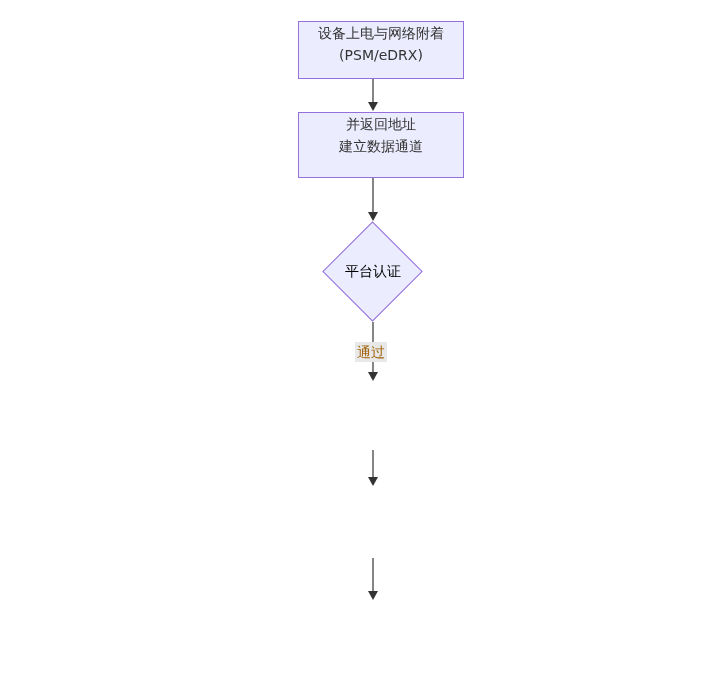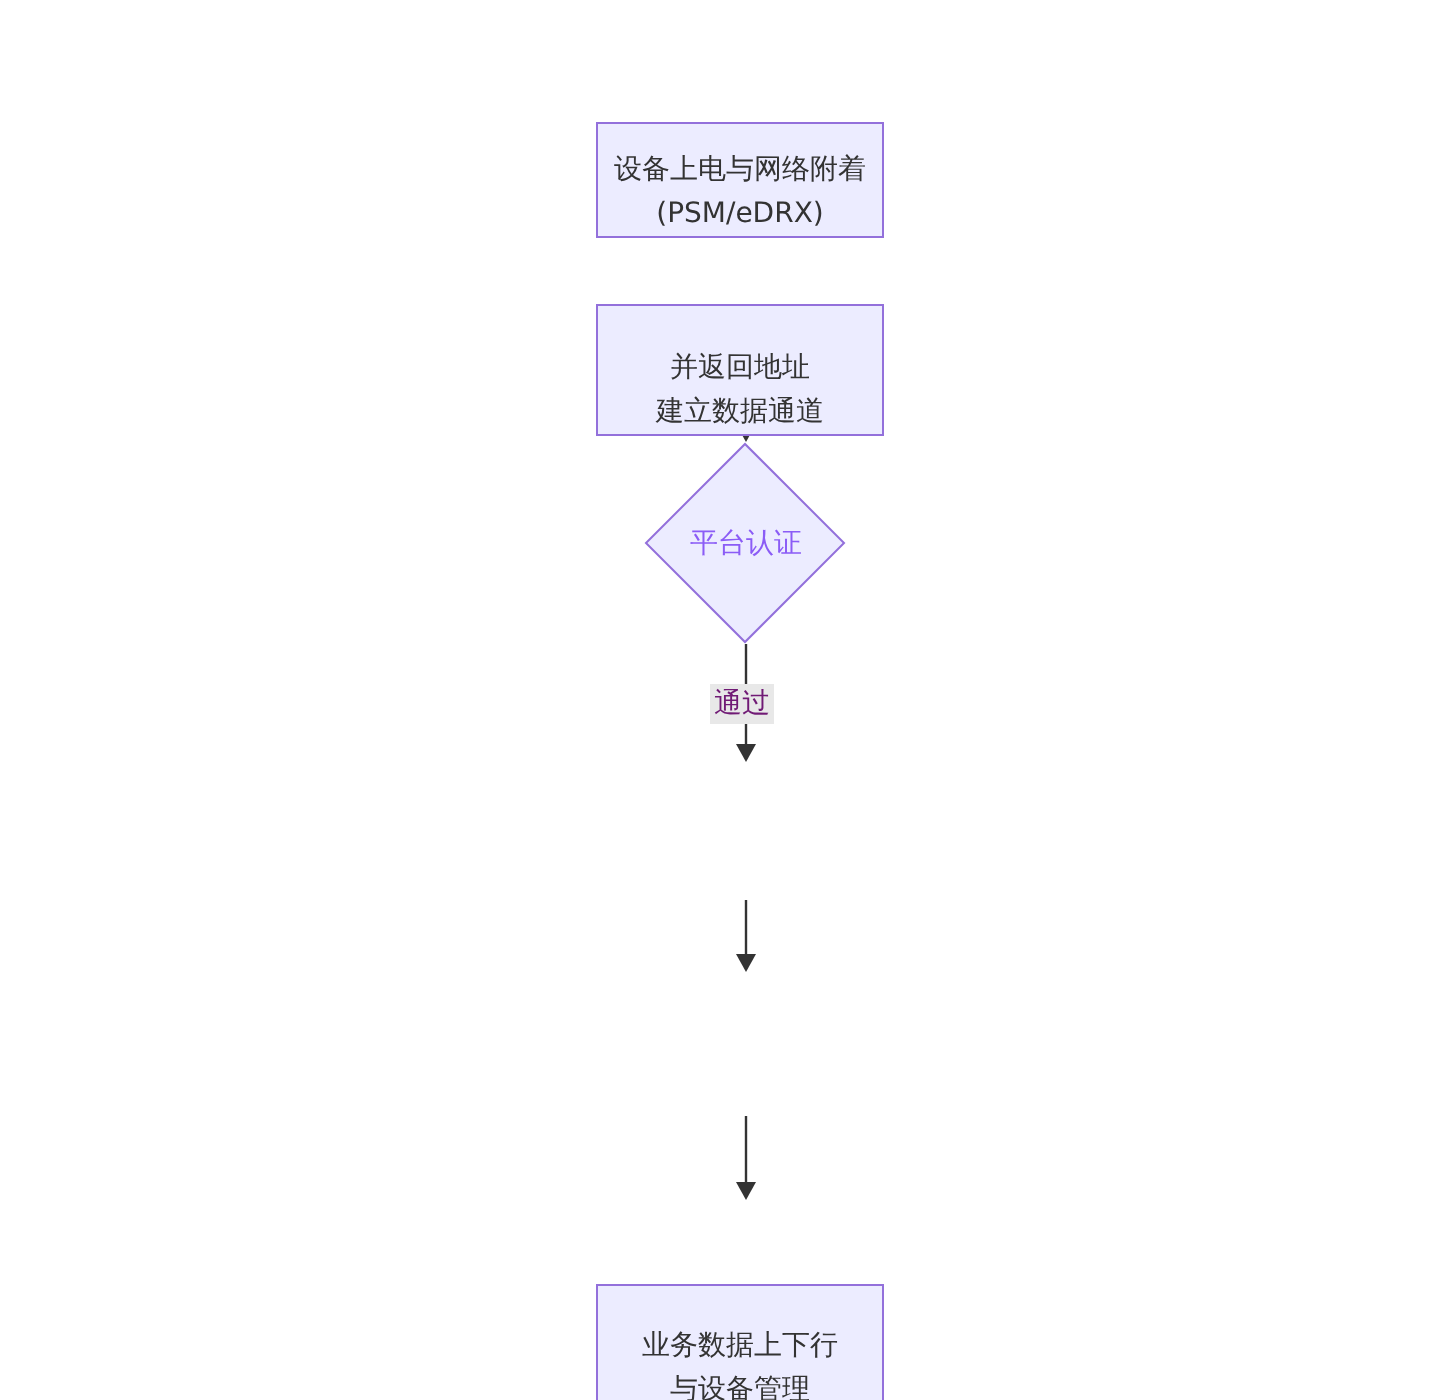--- a/index.html
+++ b/index.html
@@ -26,16 +26,15 @@
   .node.rect {
     position: absolute;
     left: 298px;
-    width: 144px;
+    width: 166px;
     background: #ECECFF;
     border: 1px solid #9370DB;
     display: flex;
     flex-direction: column;
     align-items: center;
-    justify-content: flex-end;
+    justify-content: flex-start;
     box-sizing: border-box;
     z-index: 2;
-    margin-top: 40px;
   }
   .node .ln {
     font-size: 14px;

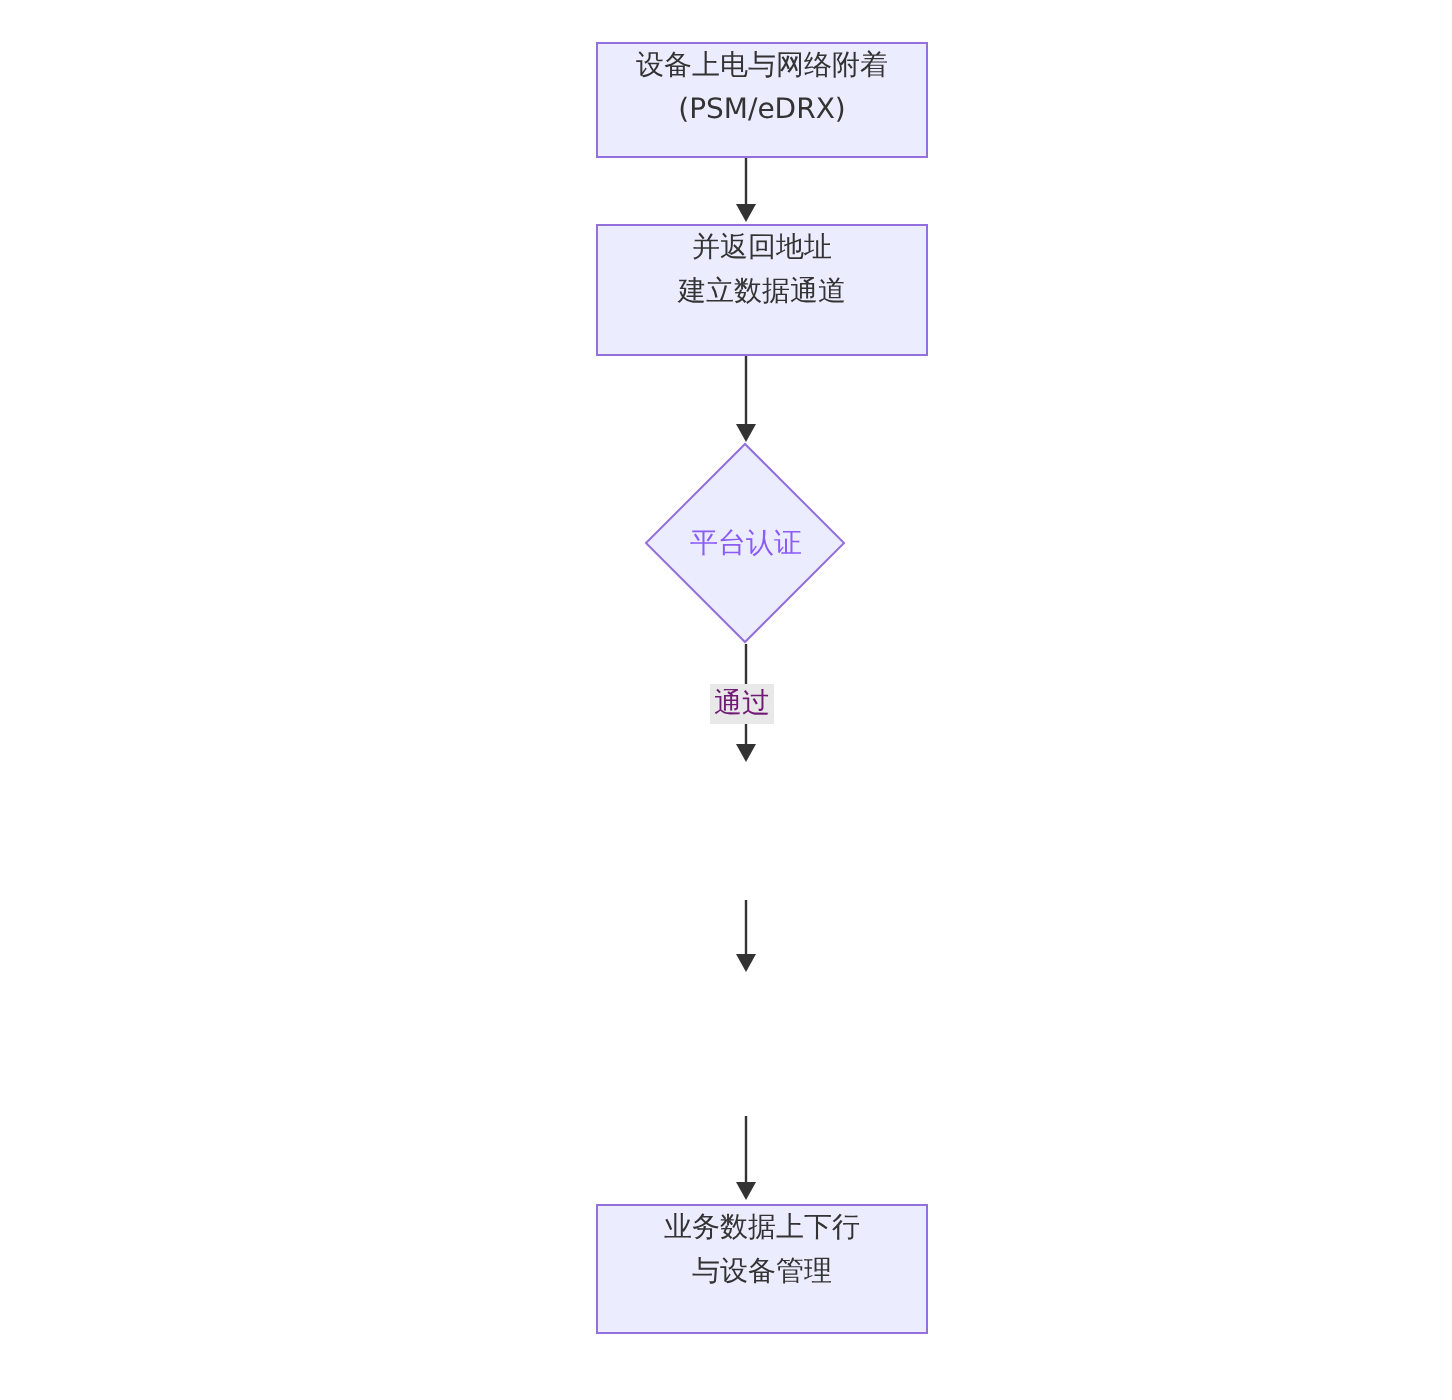--- a/index.html
+++ b/index.html
@@ -78,7 +78,7 @@
     align-items: center;
     justify-content: center;
     font-size: 14px;
-    color: #8b5cf6;
+    color: #000000;
     white-space: nowrap;
   }
   .edge-label {

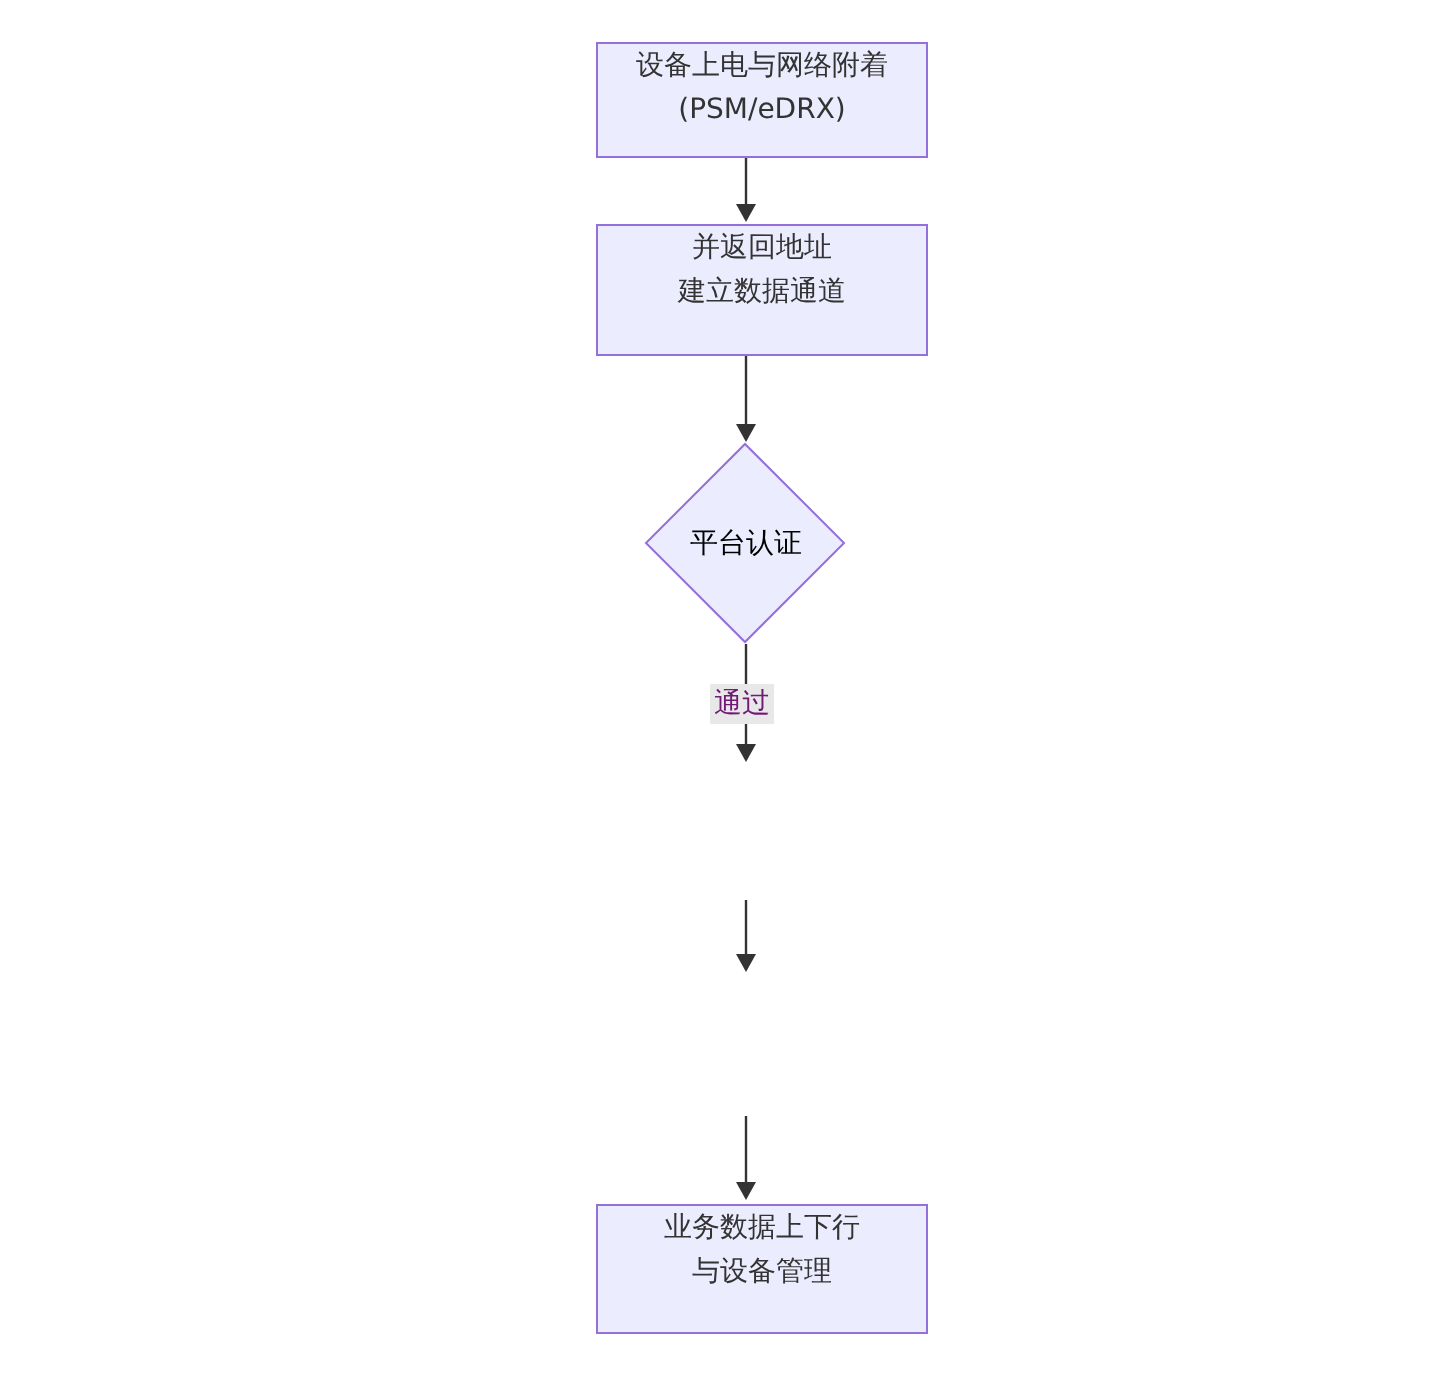--- a/index.html
+++ b/index.html
@@ -87,7 +87,7 @@
     top: 342px;
     transform: translateX(-50%);
     background: #e8e8e8;
-    color: #701a75;
+    color: #a16207;
     font-size: 14px;
     line-height: 20px;
     padding: 0 2px;

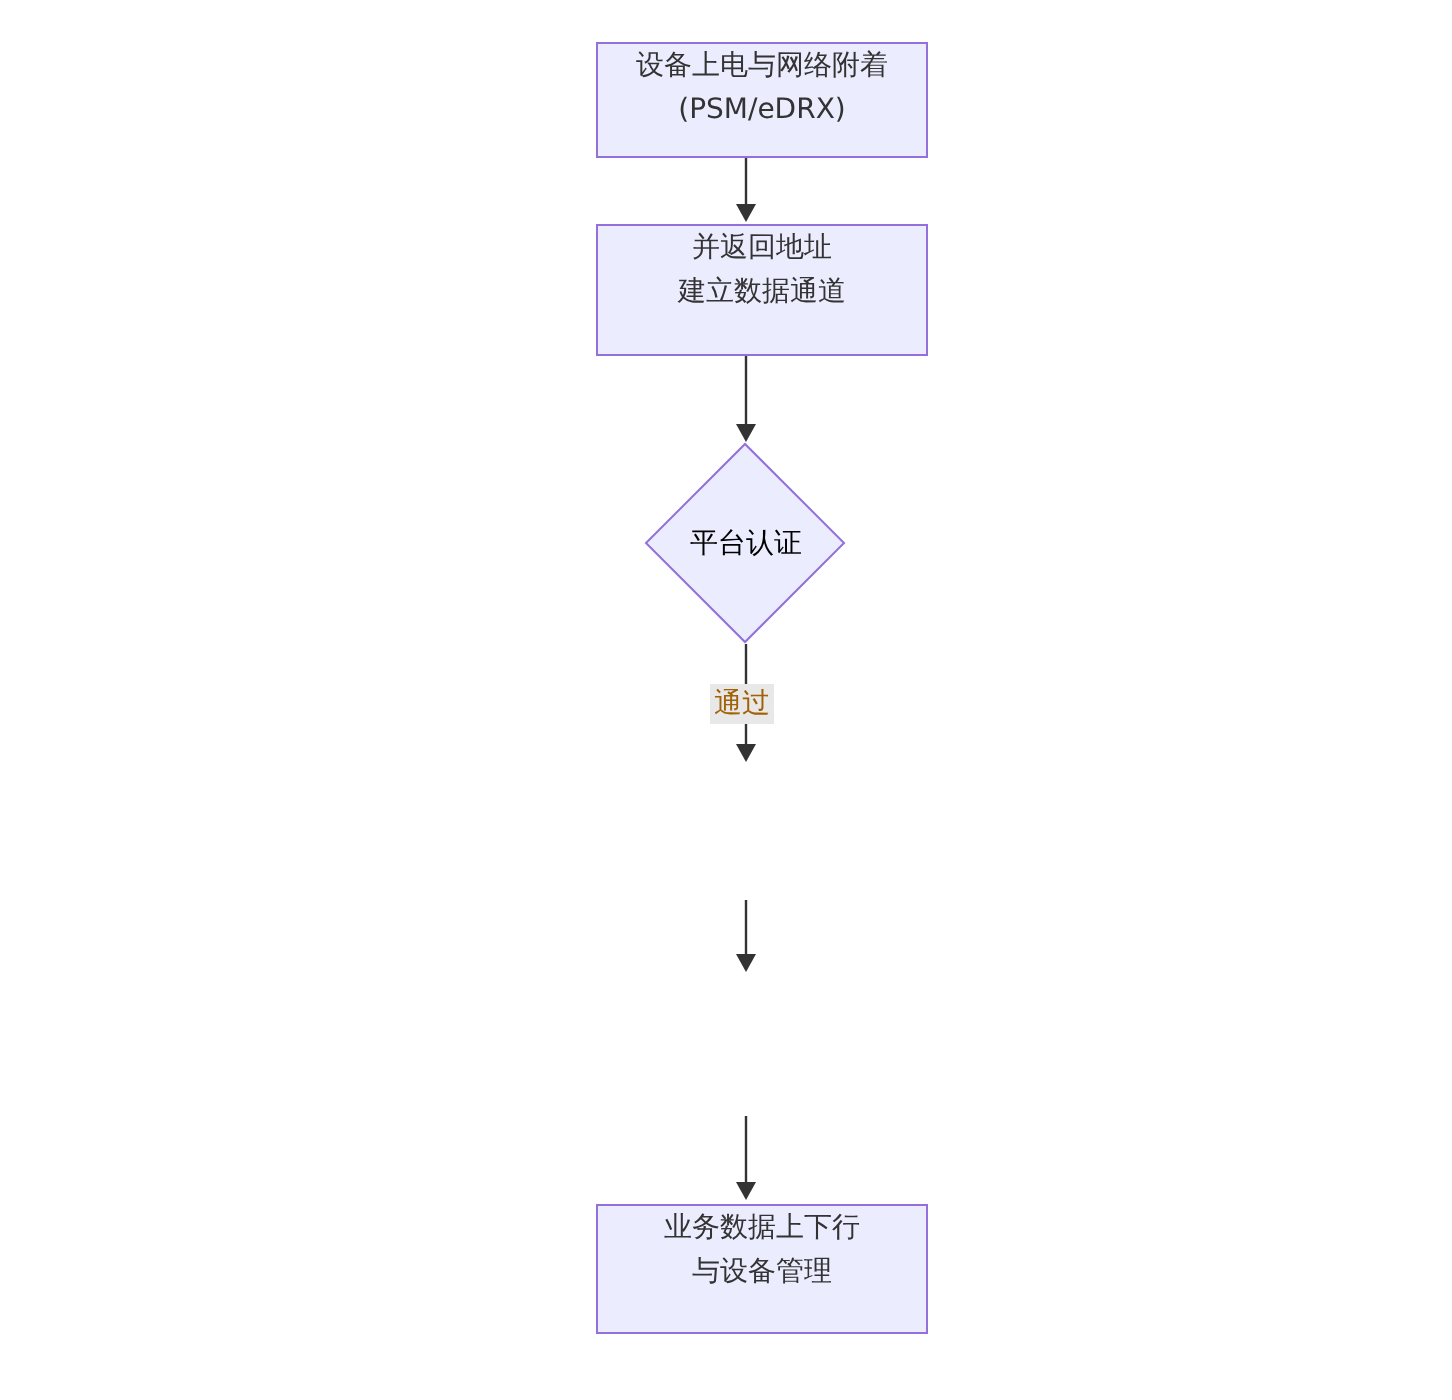--- a/index.html
+++ b/index.html
@@ -137,10 +137,6 @@
 
 
 
-  <div class="node rect n6">
-    <div class="ln">业务数据上下行</div>
-    <div class="ln">与设备管理</div>
-  </div>
 
 </div>
 

